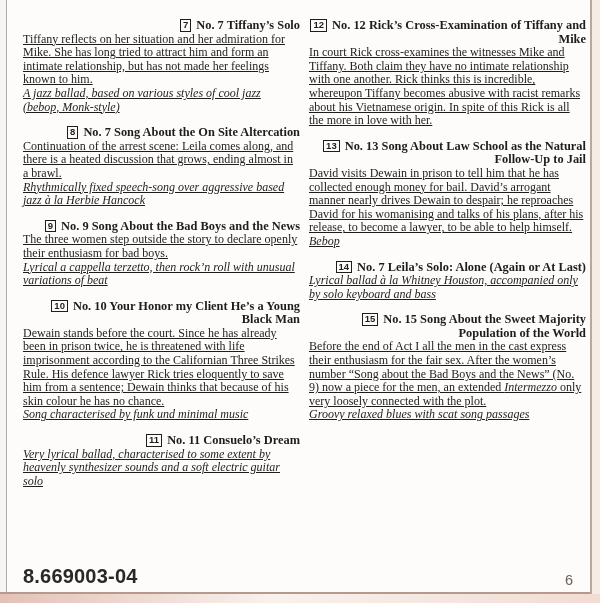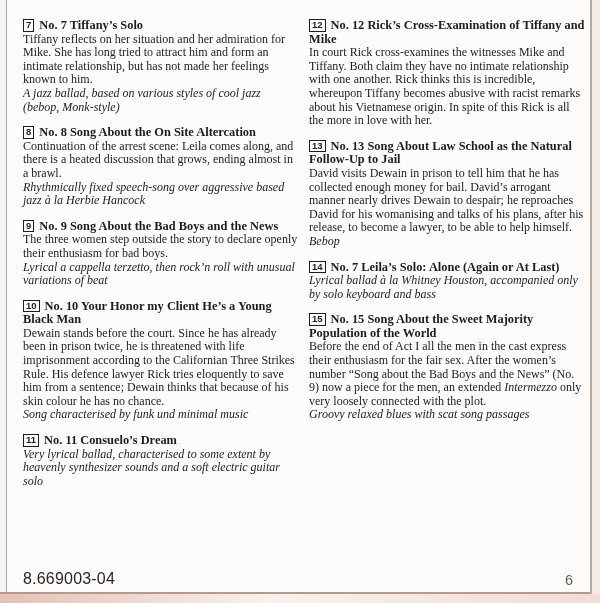--- a/index.html
+++ b/index.html
@@ -44,6 +44,7 @@
     font-size: 12.4px;
     line-height: 13.6px;
     font-weight: bold;
+    text-align: right;
   }
   .track-num {
     display: inline-block;

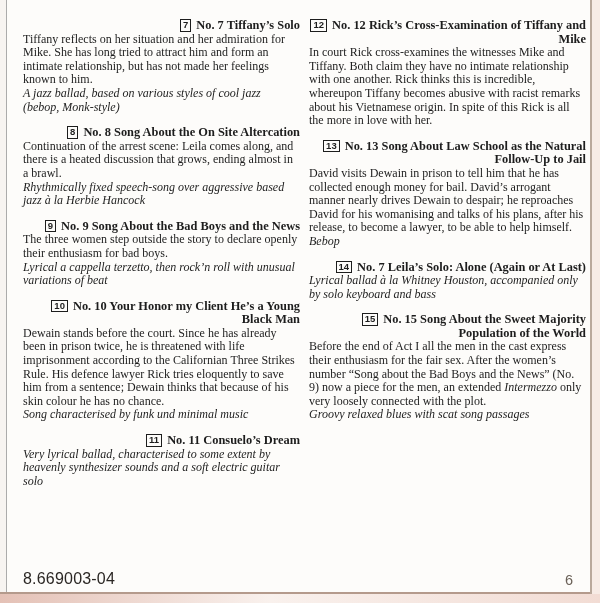--- a/index.html
+++ b/index.html
@@ -63,6 +63,7 @@
     margin: 0;
     font-size: 12px;
     line-height: 13.6px;
+    text-decoration: underline;
   }
   .track-style { font-style: italic; }
   .it { font-style: italic; margin-top: 41px; }

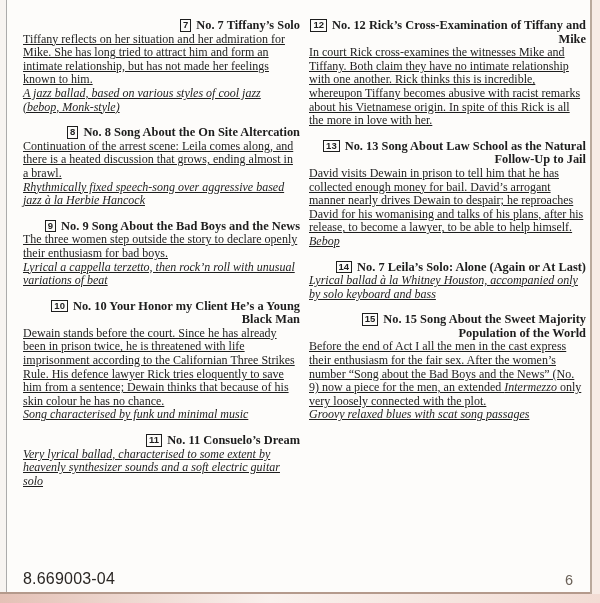--- a/index.html
+++ b/index.html
@@ -101,7 +101,7 @@
   </section>
 
   <section class="track">
-    <h3 class="track-title"><span class="track-num">8</span><span class="title-text">No. 8 Song About the On Site Altercation</span></h3>
+    <h3 class="track-title"><span class="track-num">8</span><span class="title-text">No. 7 Song About the On Site Altercation</span></h3>
     <p class="track-body"><span>Continuation of the arrest scene: Leila comes along, and there is a heated discussion that grows, ending almost in a brawl.</span></p>
     <p class="track-style">Rhythmically fixed speech-song over aggressive based jazz à la Herbie Hancock</p>
   </section>

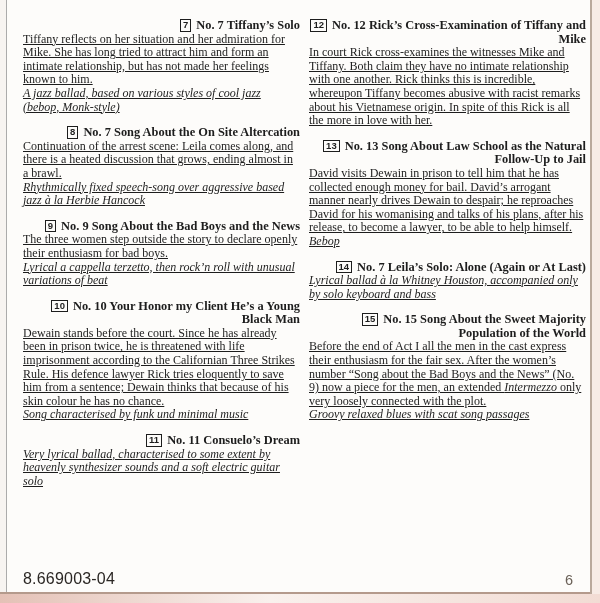--- a/index.html
+++ b/index.html
@@ -73,8 +73,8 @@
     left: 23px;
     bottom: 15px;
     font-family: "Liberation Sans", sans-serif;
-    font-weight: normal;
-    font-size: 16px;
+    font-weight: bold;
+    font-size: 20px;
     letter-spacing: 0.2px;
     color: #2b2724;
   }

